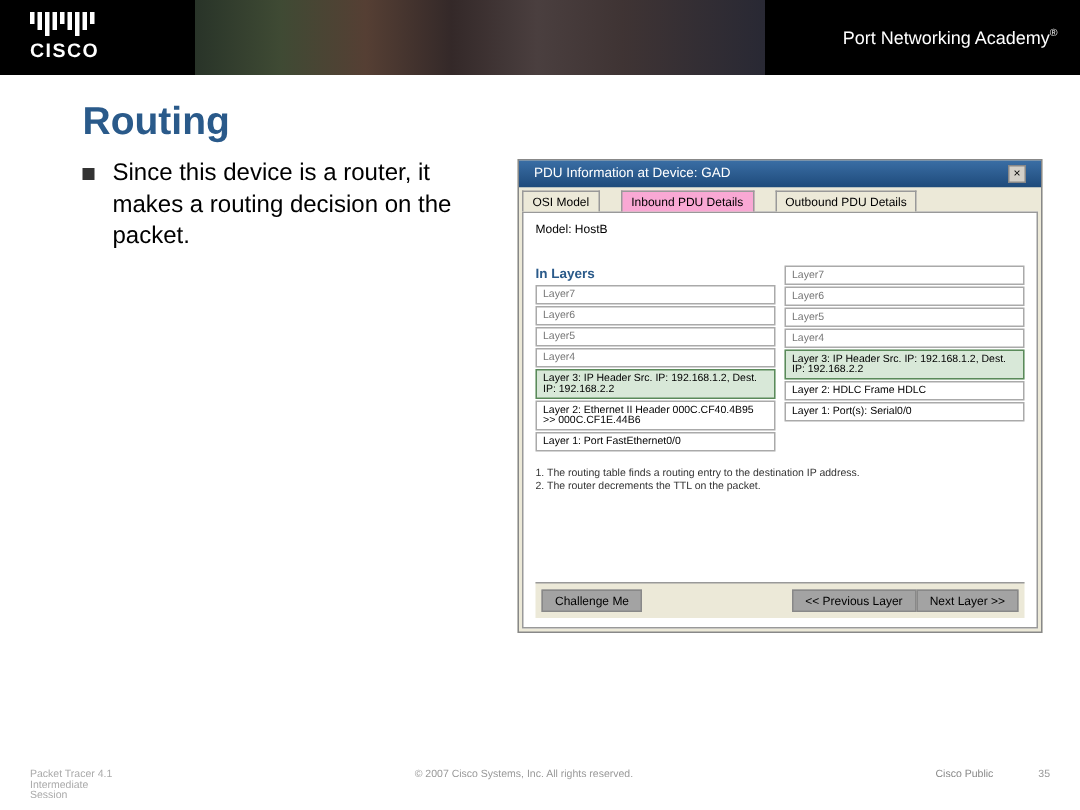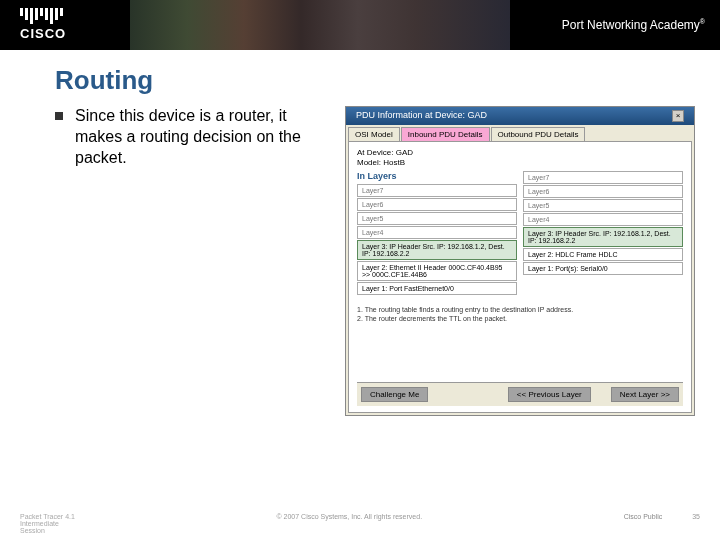--- a/index.html
+++ b/index.html
@@ -32,7 +32,7 @@
 .pdu-window{border:1px solid #888;background:#ece9d8;font-size:8px}
 .pdu-title{background:linear-gradient(#3a6ea5,#1e4a7a);color:#fff;padding:3px 10px;font-size:9px;display:flex;justify-content:space-between;align-items:flex-start}
 .pdu-close{background:#d4d0c8;color:#000;width:12px;height:12px;text-align:center;border:1px solid #888;line-height:10px;font-size:8px}
-.pdu-tabs{display:flex;background:#ece9d8;padding:2px 2px 0 2px;gap:1px}
+.pdu-tabs{display:flex;background:#ece9d8;padding:2px 2px 0 2px;gap:14px}
 .pdu-tab{padding:2px 6px;background:#ece9d8;border:1px solid #999;border-bottom:none;font-size:8px}
 .pdu-tab.active{background:#f9a8d4;font-weight:normal}
 .pdu-body{background:#fff;padding:6px 8px;border:1px solid #999;margin:0 2px 2px 2px}

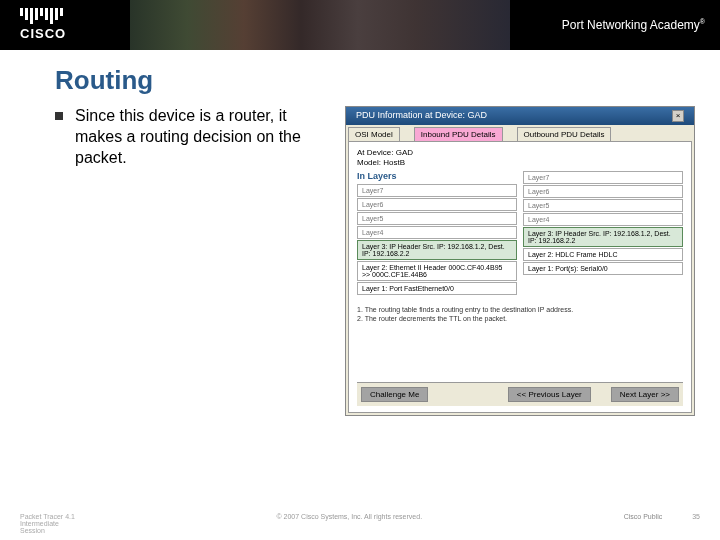--- a/index.html
+++ b/index.html
@@ -99,7 +99,6 @@
         <div class="pdu-tab">Outbound PDU Details</div>
       </div>
       <div class="pdu-body">
-        <div class="info-line">At Device: GAD</div>
         <div class="info-line">Model: HostB</div>
 
         <div class="layers-row">

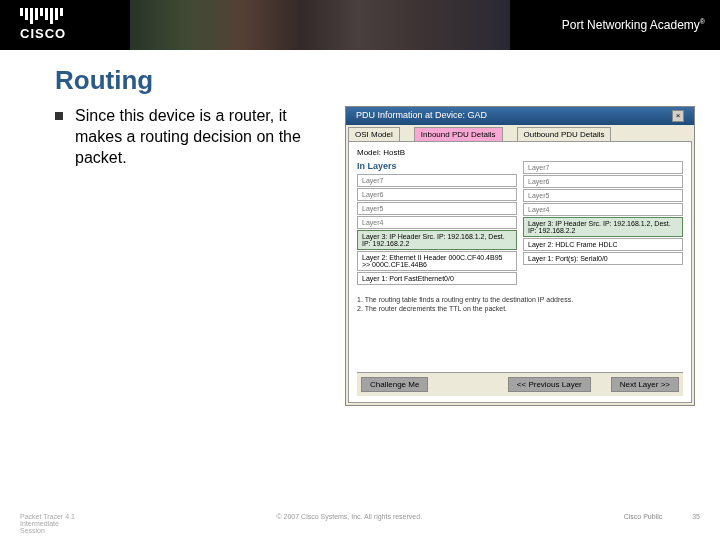--- a/index.html
+++ b/index.html
@@ -37,7 +37,7 @@
 .pdu-tab.active{background:#f9a8d4;font-weight:normal}
 .pdu-body{background:#fff;padding:6px 8px;border:1px solid #999;margin:0 2px 2px 2px}
 .info-line{font-size:8px;margin-bottom:1px}
-.layers-row{display:flex;gap:6px;margin-top:4px}
+.layers-row{display:flex;gap:6px;margin-top:20px}
 .layers-col{flex:1}
 .layers-head{color:#2a5a8a;font-weight:bold;font-size:9px;margin-bottom:3px}
 .layer-box{border:1px solid #aaa;padding:2px 4px;margin-bottom:1px;font-size:7px;min-height:12px;color:#777}

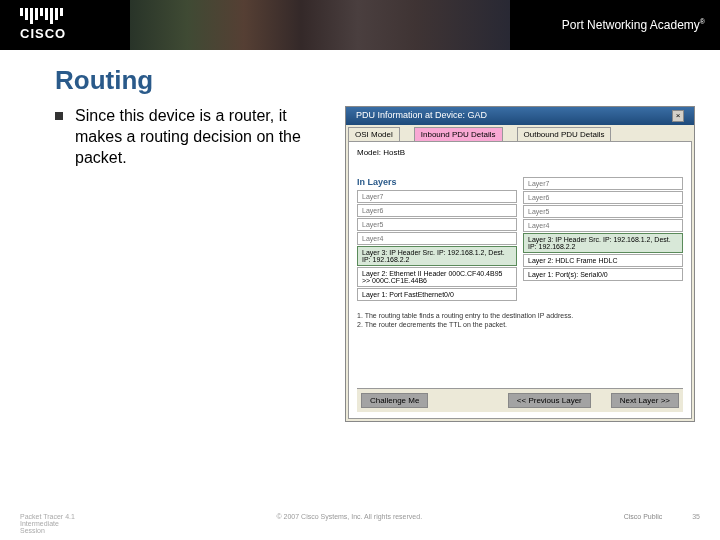--- a/index.html
+++ b/index.html
@@ -130,7 +130,7 @@
 
         <div class="pdu-footer">
           <button class="pdu-btn">Challenge Me</button>
-          <div style="display:flex;gap:20px">
+          <div style="display:flex;gap:0">
             <button class="pdu-btn">&lt;&lt; Previous Layer</button>
             <button class="pdu-btn">Next Layer &gt;&gt;</button>
           </div>

